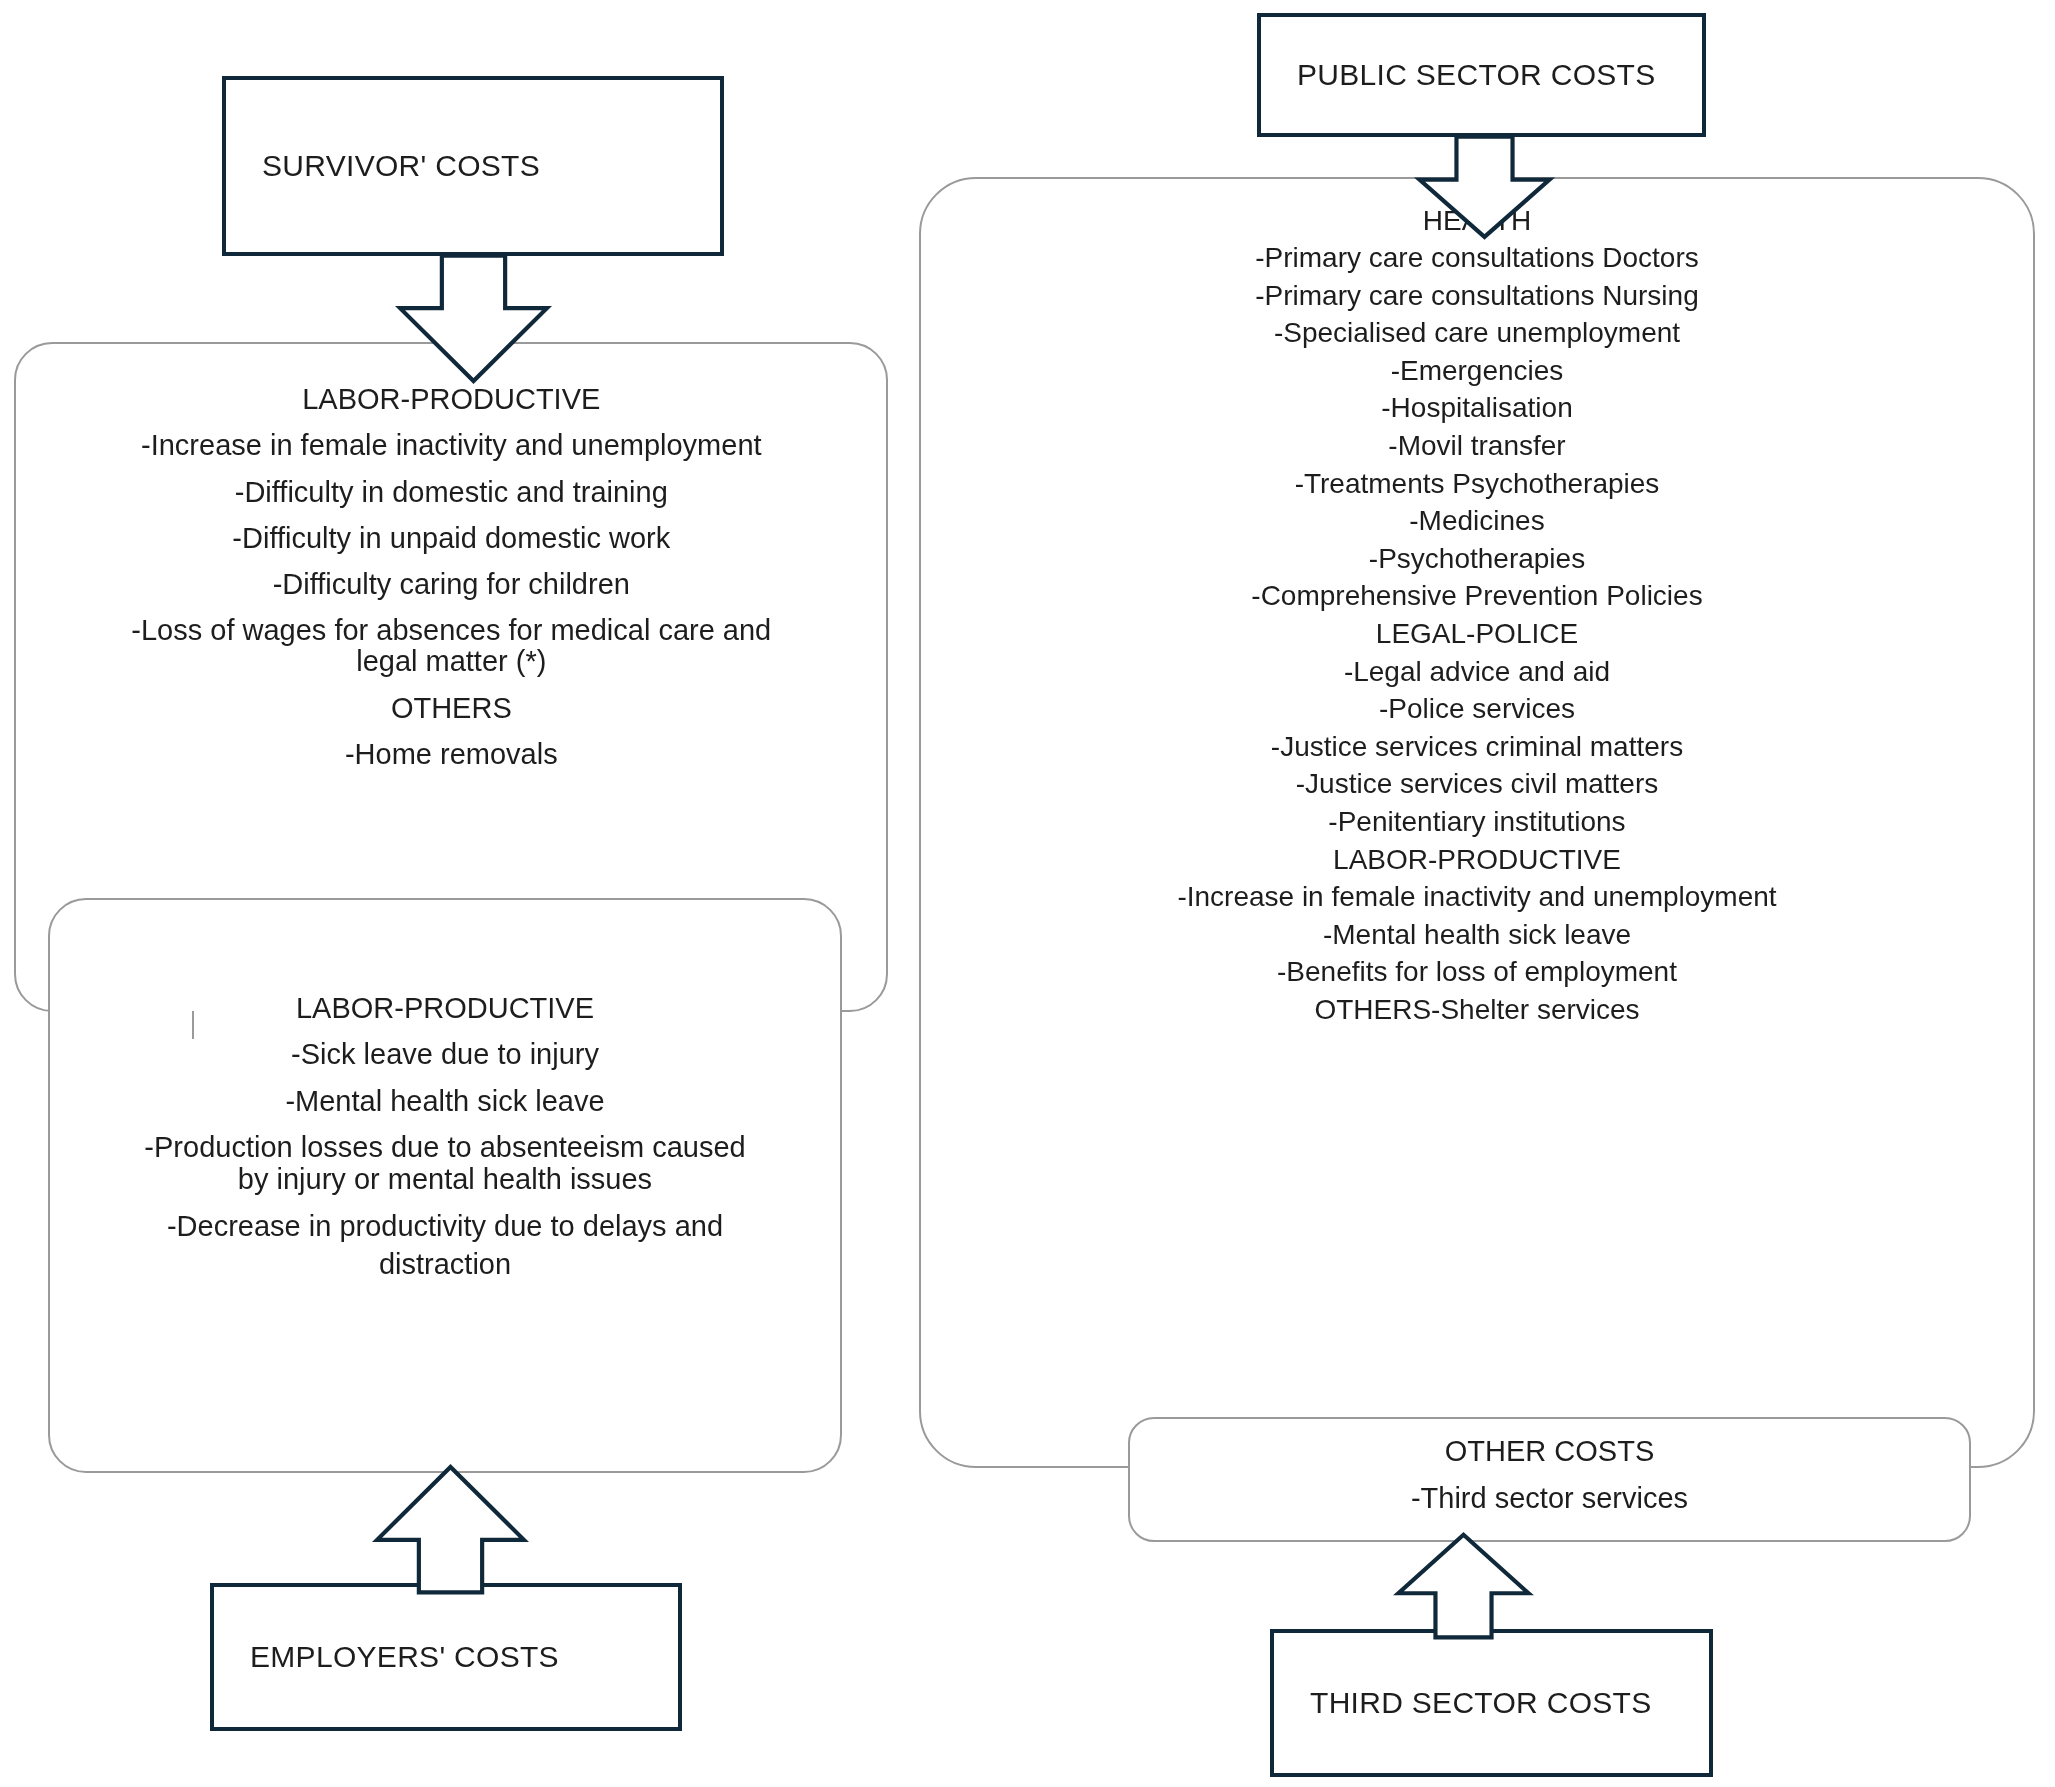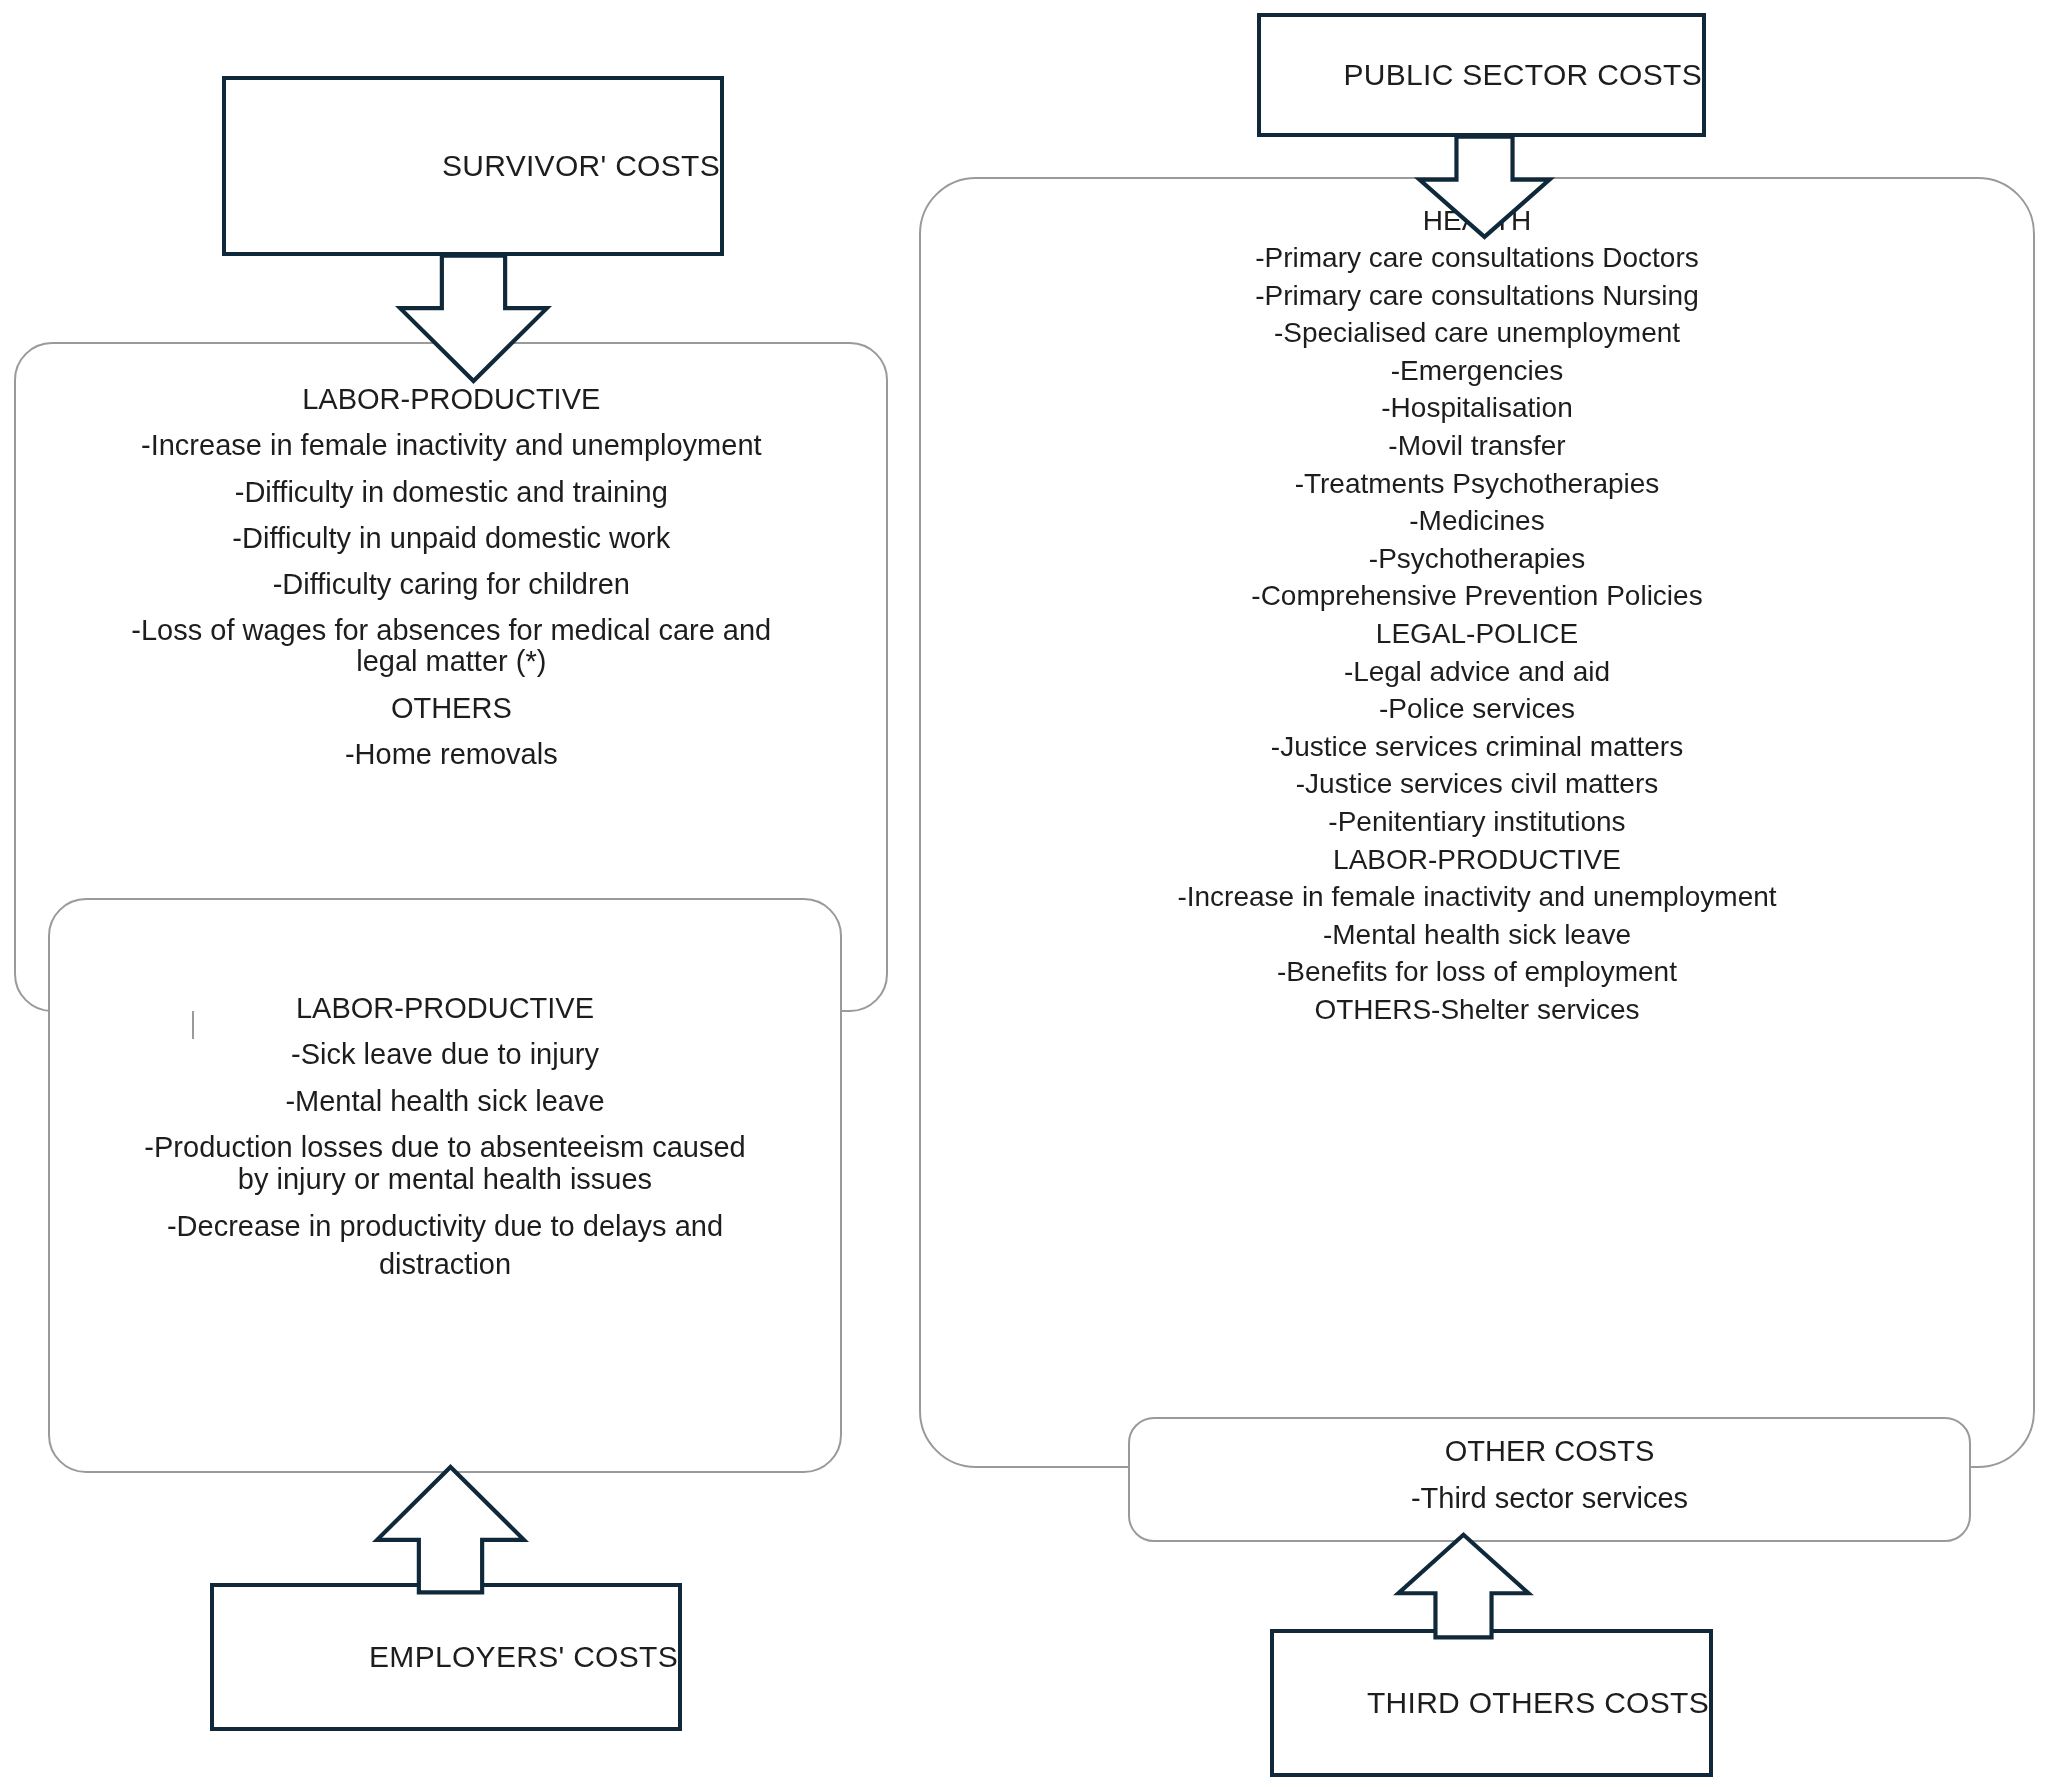--- a/index.html
+++ b/index.html
@@ -27,8 +27,9 @@
     background: #ffffff;
     display: flex;
     align-items: center;
-    justify-content: flex-end;
+    justify-content: flex-start;
     z-index: 6;
+    padding-left: 36px;
   }
   .srcbox .lbl {
     font-size: 30px;

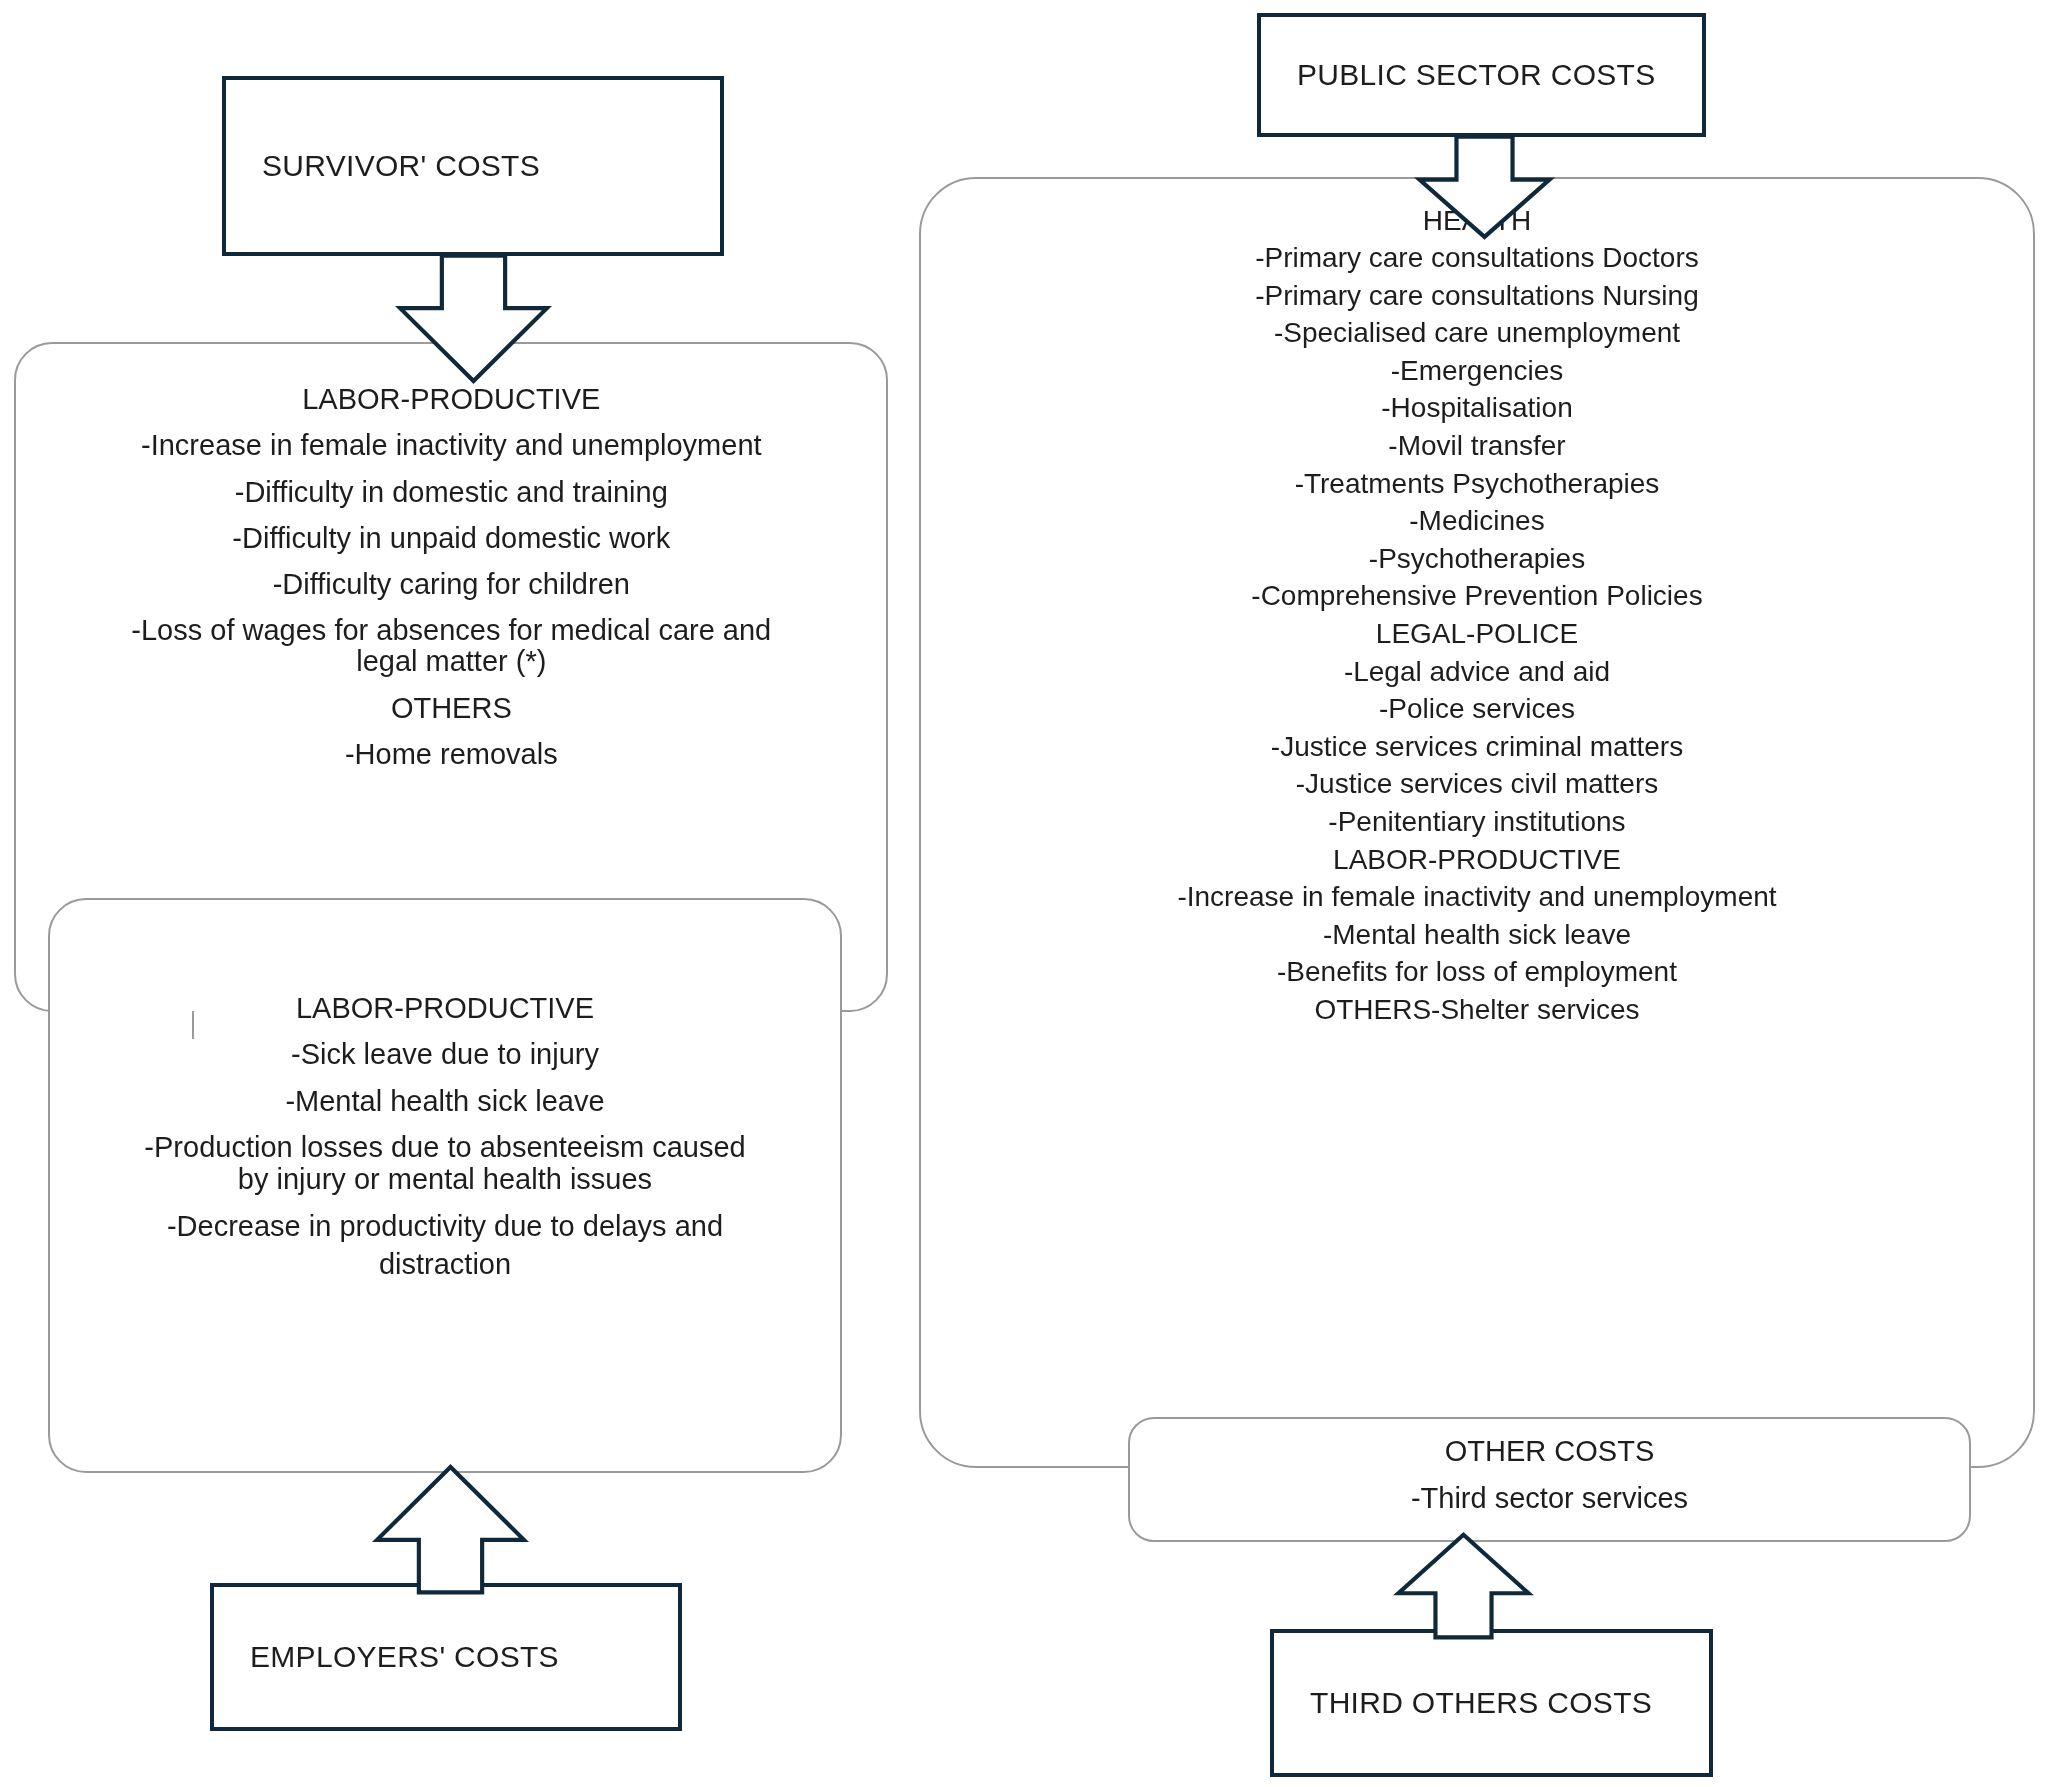--- a/index.html
+++ b/index.html
@@ -193,7 +193,7 @@
   </div>
 
   <div class="srcbox" style="left:1270px; top:1629px; width:443px; height:148px;">
-    <span class="lbl">THIRD OTHERS COSTS</span>
+    <span class="lbl">THIRD SECTOR COSTS</span>
   </div>
 
 </div>

